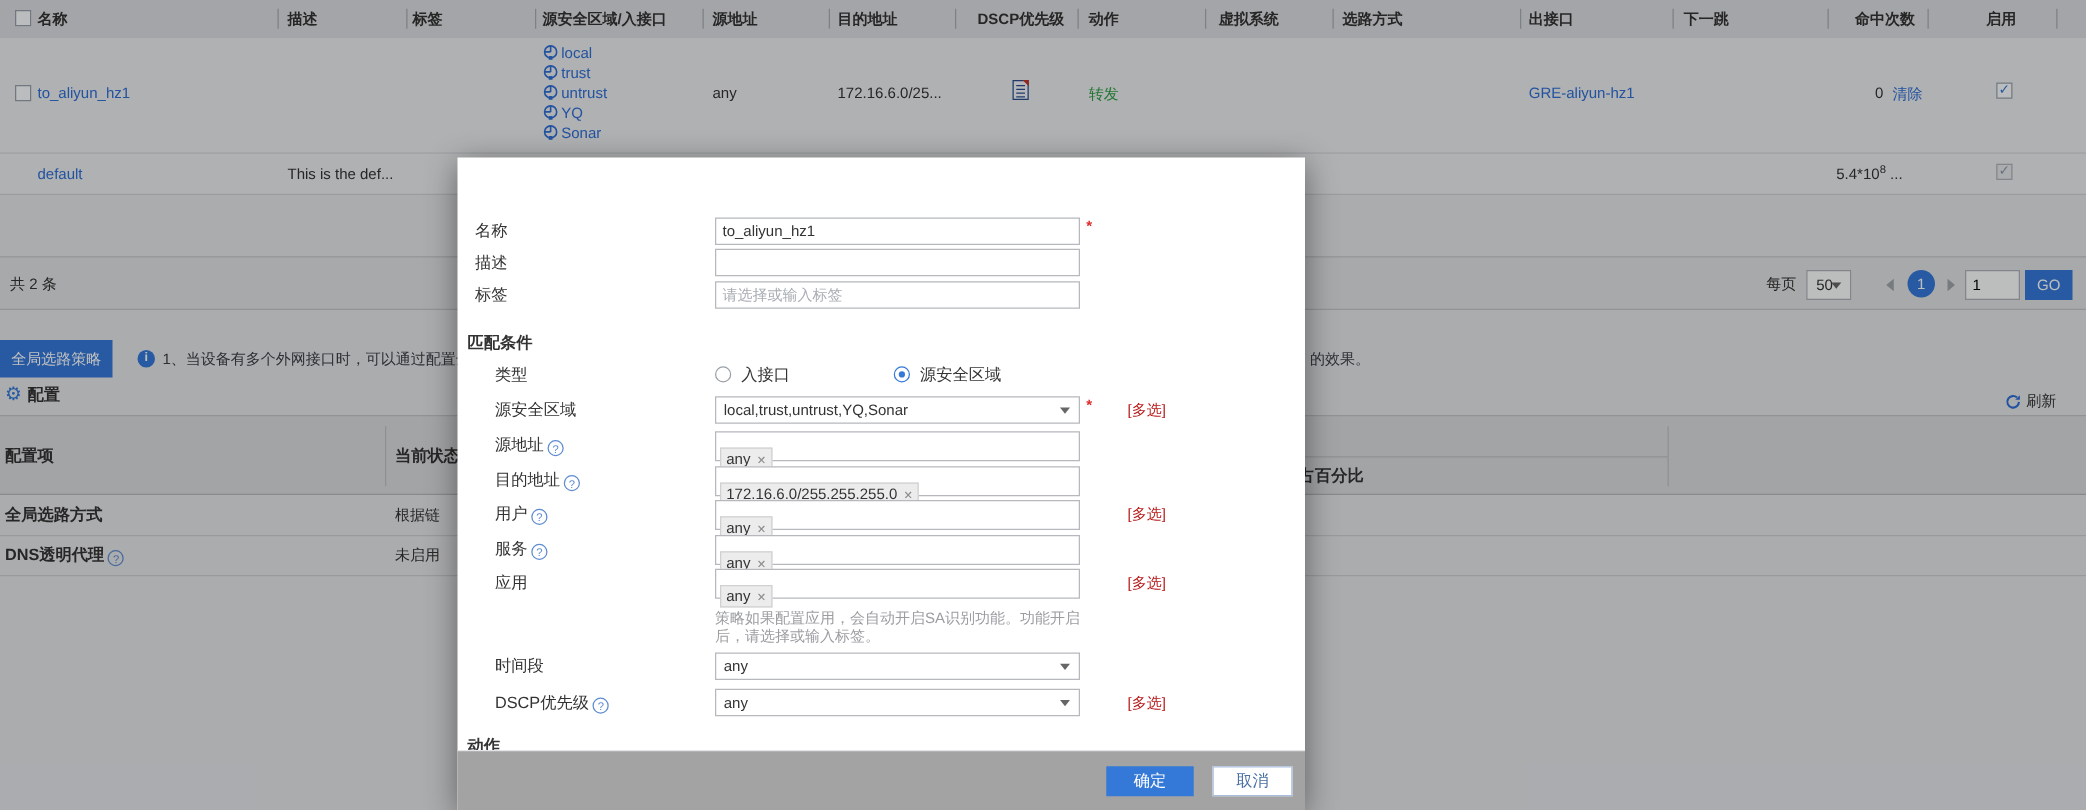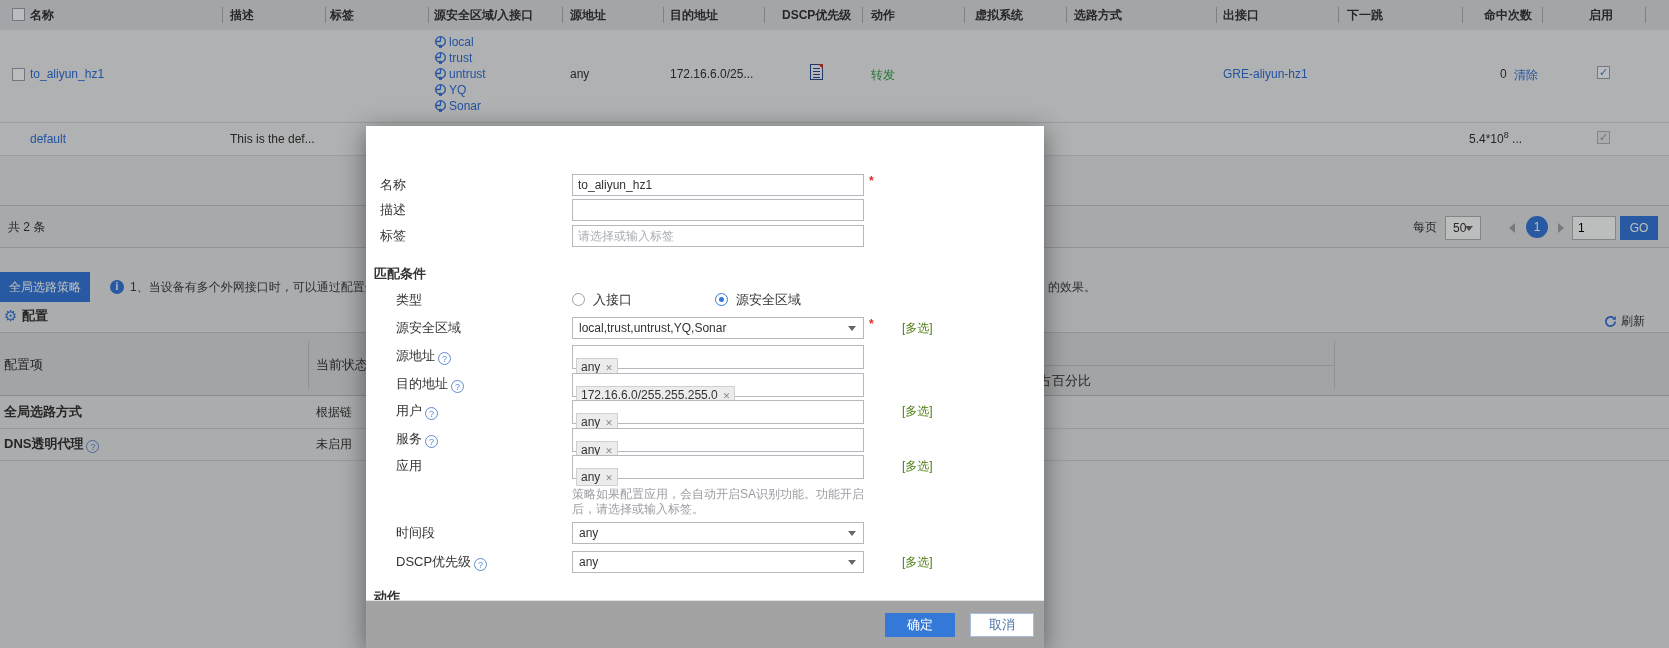--- a/index.html
+++ b/index.html
@@ -82,7 +82,7 @@
         padding:0 4px;margin:1px;white-space:nowrap}
   .chip .x{color:#8a8a8a;font-size:9px;margin-left:5px;cursor:pointer}
   .star{position:absolute;left:503px;color:#e02b2b;font-weight:bold}
-  .multi{position:absolute;left:536px;height:22px;line-height:22px;color:#4d7c0f;cursor:pointer;white-space:nowrap}
+  .multi{position:absolute;left:536px;height:22px;line-height:22px;color:#b91c1c;cursor:pointer;white-space:nowrap}
   .radio{position:absolute;width:13px;height:13px;border:1px solid #9aa0a8;border-radius:50%;background:#fff;box-sizing:border-box;cursor:pointer}
   .radio.sel{border-color:#3579d8}
   .radio .dot{position:absolute;left:3px;top:3px;width:5px;height:5px;border-radius:50%;background:#3579d8}

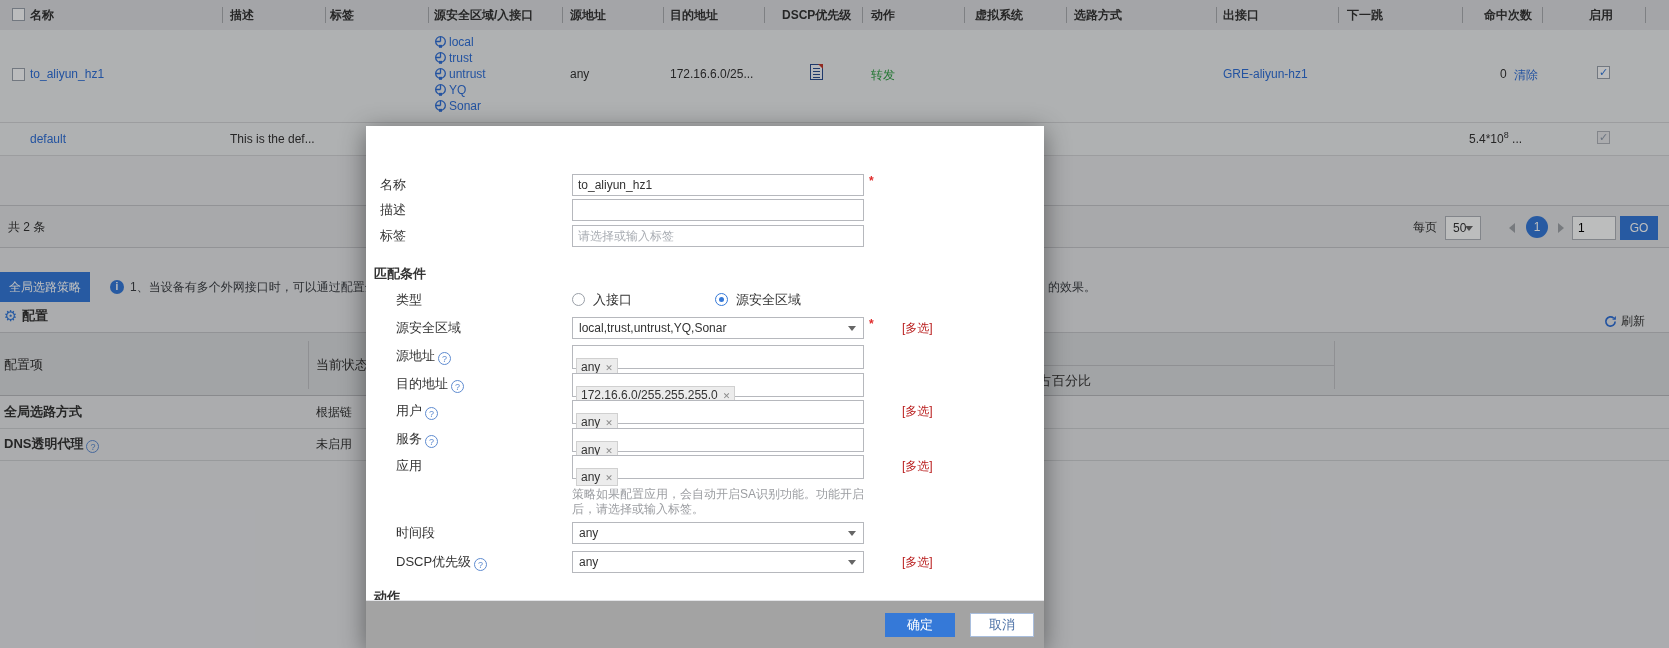--- a/index.html
+++ b/index.html
@@ -54,7 +54,7 @@
   
   .cfghead{position:absolute;left:0;top:332px;width:1669px;height:64px;background:#d9dbde;
            border-top:1px solid #c3c5c8;border-bottom:1px solid #b7b9bc;box-sizing:border-box}
-  .cfghead .h{position:absolute;top:0;height:64px;line-height:64px;font-weight:normal;font-size:13px;white-space:nowrap}
+  .cfghead .h{position:absolute;top:0;height:64px;line-height:64px;font-weight:bold;font-size:13px;white-space:nowrap}
   .vdiv{position:absolute;width:1px;background:#bfc1c4}
   .cfgrow{position:absolute;left:0;width:1669px;height:32px;border-bottom:1px solid #cbced0}
   .cfgrow .i{position:absolute;left:4px;line-height:32px;font-weight:bold;font-size:13px;white-space:nowrap}

